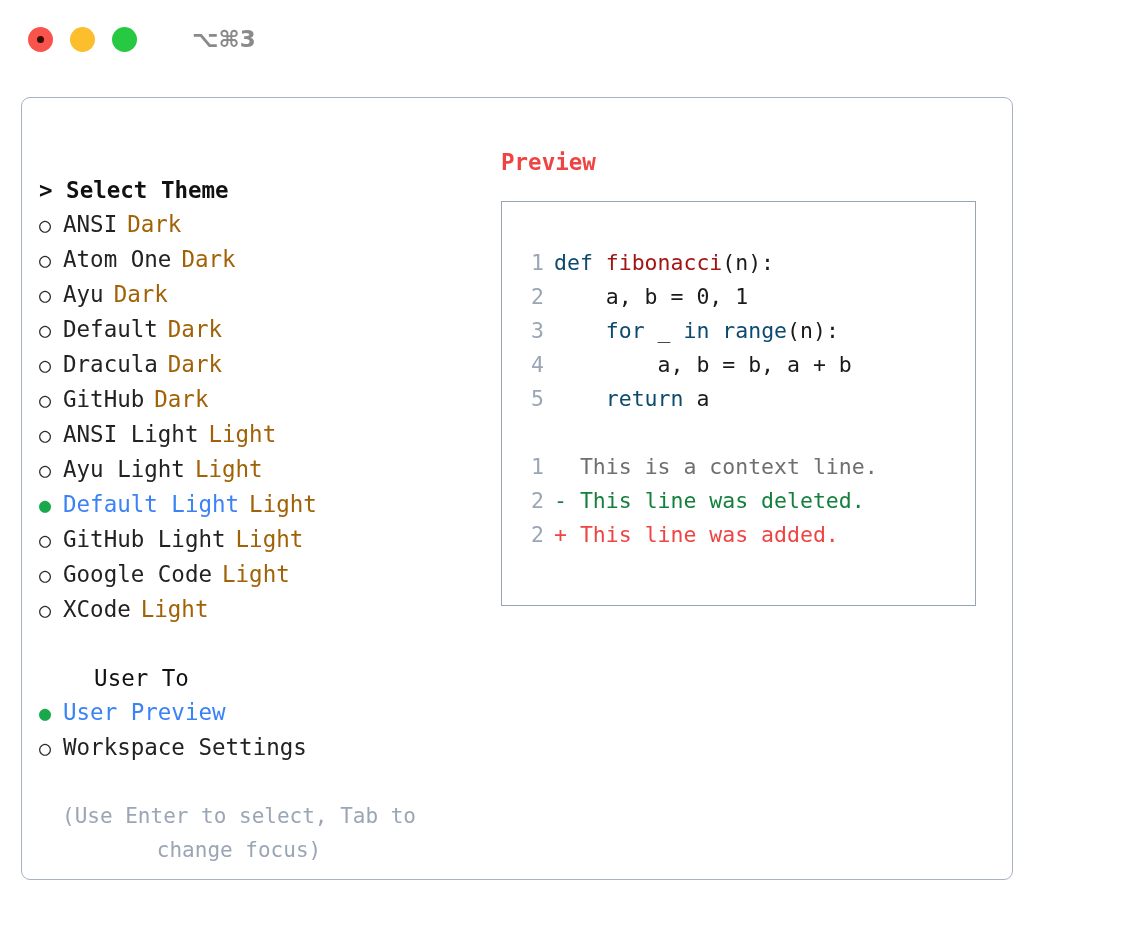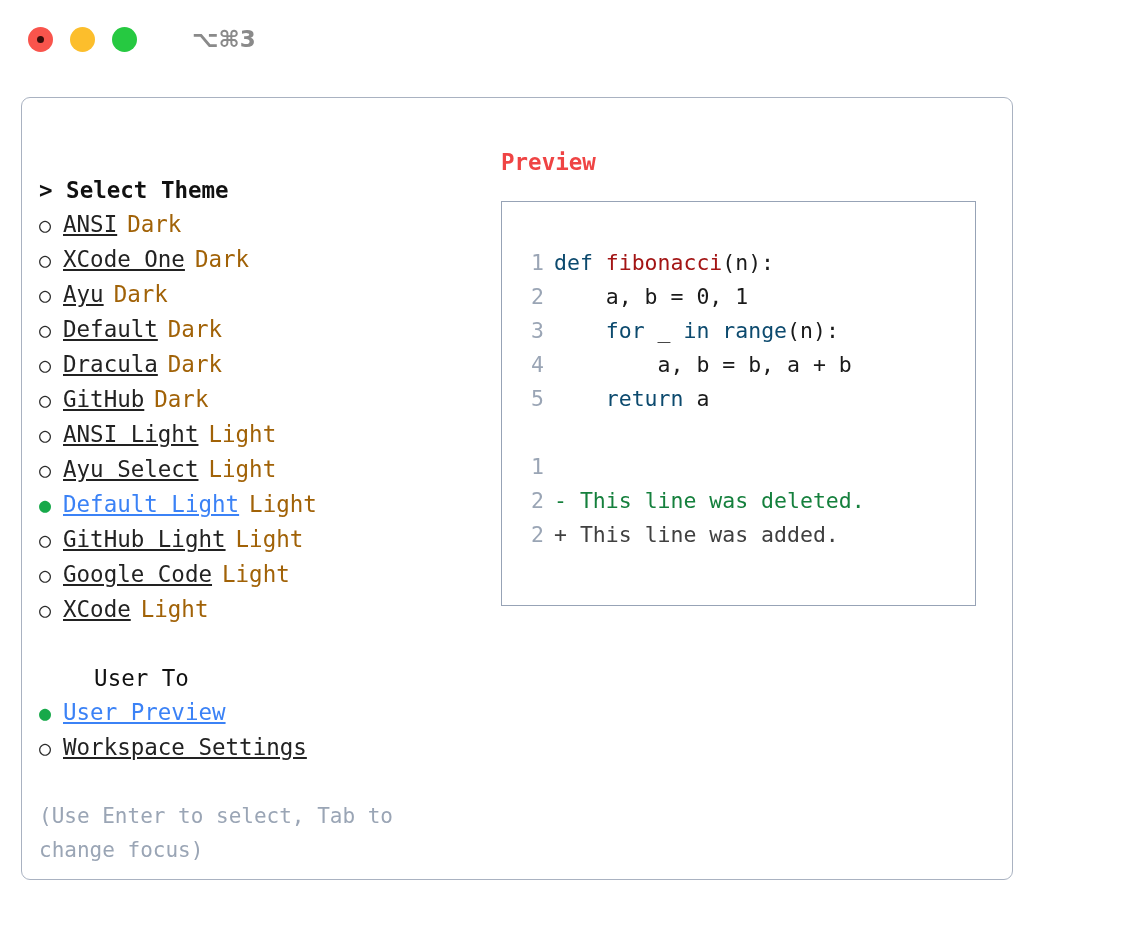--- a/index.html
+++ b/index.html
@@ -108,7 +108,7 @@
     font-size: 20px;
   }
   .row.selected .marker { color: #17a94a; }
-  .row-label { color: #222222; text-decoration: underline; }
+  .row-label { color: #222222; }
   .row.selected .row-label { color: #3b82f6; }
   .row-tag {
     color: #a16207;

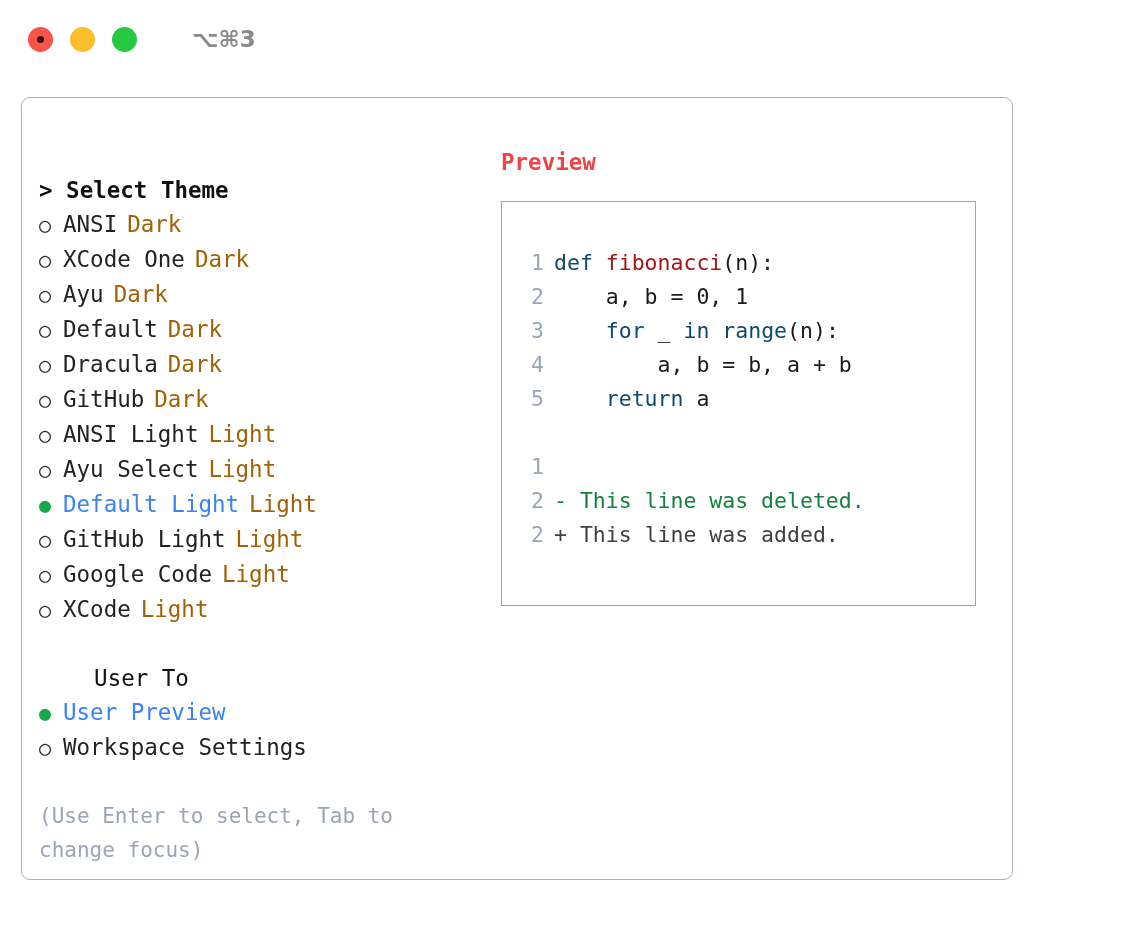--- a/index.html
+++ b/index.html
@@ -201,7 +201,7 @@
 
       <div id="theme-list">
           <div class="row"><span class="marker">○</span><span class="row-label">ANSI</span><span class="row-tag">Dark</span></div>
-          <div class="row"><span class="marker">○</span><span class="row-label">XCode One</span><span class="row-tag">Dark</span></div>
+          <div class="row"><span class="marker">○</span><span class="row-label">Atom One</span><span class="row-tag">Dark</span></div>
           <div class="row"><span class="marker">○</span><span class="row-label">Ayu</span><span class="row-tag">Dark</span></div>
           <div class="row"><span class="marker">○</span><span class="row-label">Default</span><span class="row-tag">Dark</span></div>
           <div class="row"><span class="marker">○</span><span class="row-label">Dracula</span><span class="row-tag">Dark</span></div>

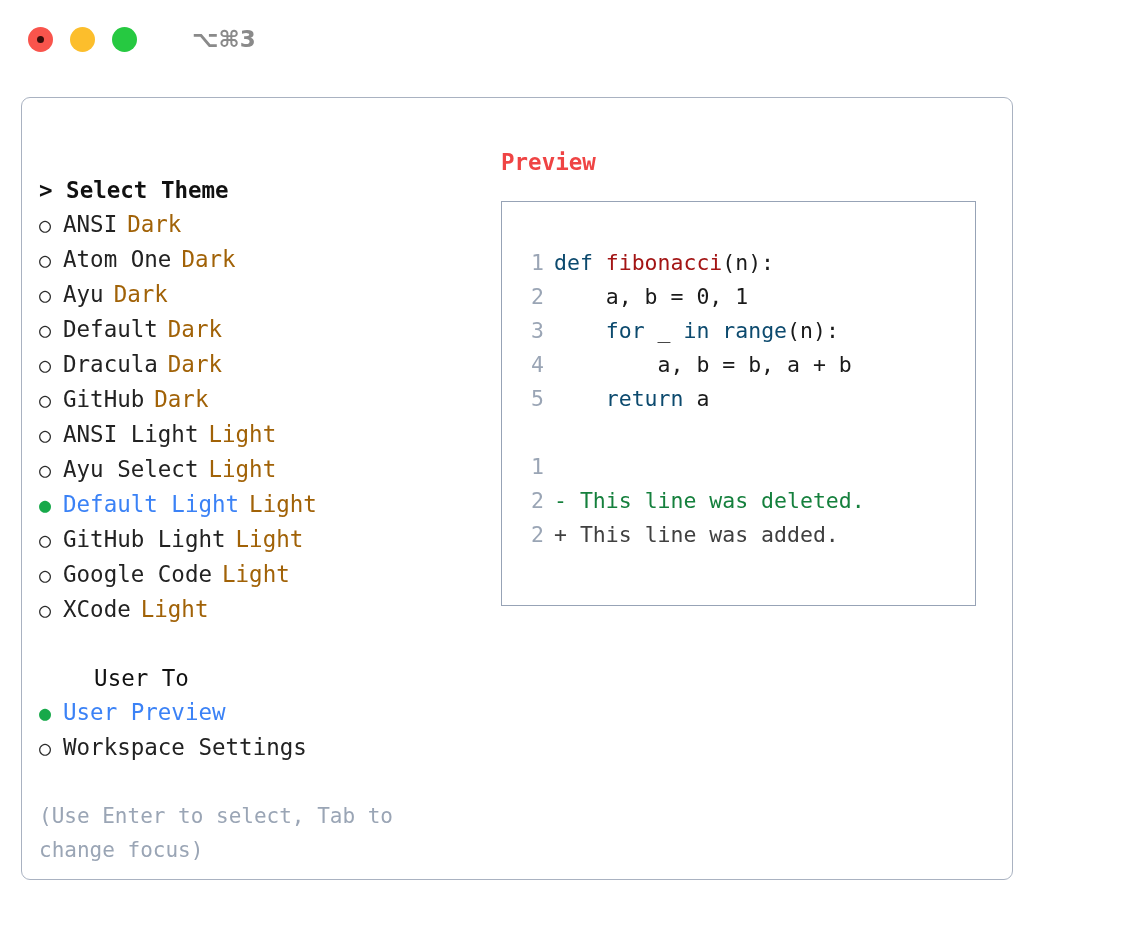--- a/index.html
+++ b/index.html
@@ -207,7 +207,7 @@
           <div class="row"><span class="marker">○</span><span class="row-label">Dracula</span><span class="row-tag">Dark</span></div>
           <div class="row"><span class="marker">○</span><span class="row-label">GitHub</span><span class="row-tag">Dark</span></div>
           <div class="row"><span class="marker">○</span><span class="row-label">ANSI Light</span><span class="row-tag">Light</span></div>
-          <div class="row"><span class="marker">○</span><span class="row-label">Ayu Select</span><span class="row-tag">Light</span></div>
+          <div class="row"><span class="marker">○</span><span class="row-label">Ayu Light</span><span class="row-tag">Light</span></div>
           <div class="row selected"><span class="marker">●</span><span class="row-label">Default Light</span><span class="row-tag">Light</span></div>
           <div class="row"><span class="marker">○</span><span class="row-label">GitHub Light</span><span class="row-tag">Light</span></div>
           <div class="row"><span class="marker">○</span><span class="row-label">Google Code</span><span class="row-tag">Light</span></div>

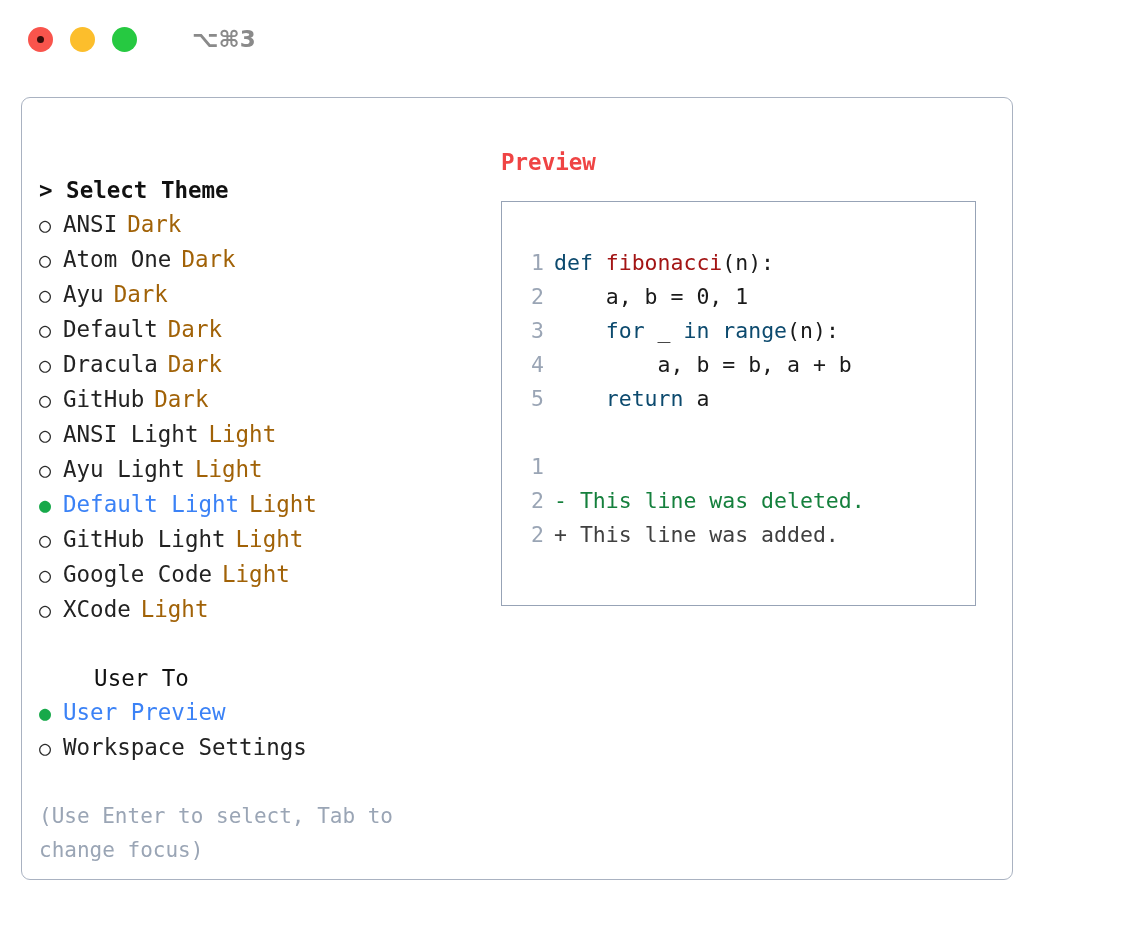--- a/index.html
+++ b/index.html
@@ -239,7 +239,7 @@
           </div>
         <div class="diff-gap"></div>
         <div id="diff-block">
-            <div class="code-line"><span class="lineno">1</span></div>
+            <div class="code-line"><span class="lineno">1</span><span class="diff-ctx"><span> </span> <span>This is a context line.</span></span></div>
             <div class="code-line"><span class="lineno">2</span><span class="diff-del"><span>-</span> <span>This line was deleted.</span></span></div>
             <div class="code-line"><span class="lineno">2</span><span class="diff-add"><span>+</span> <span>This line was added.</span></span></div>
           </div>

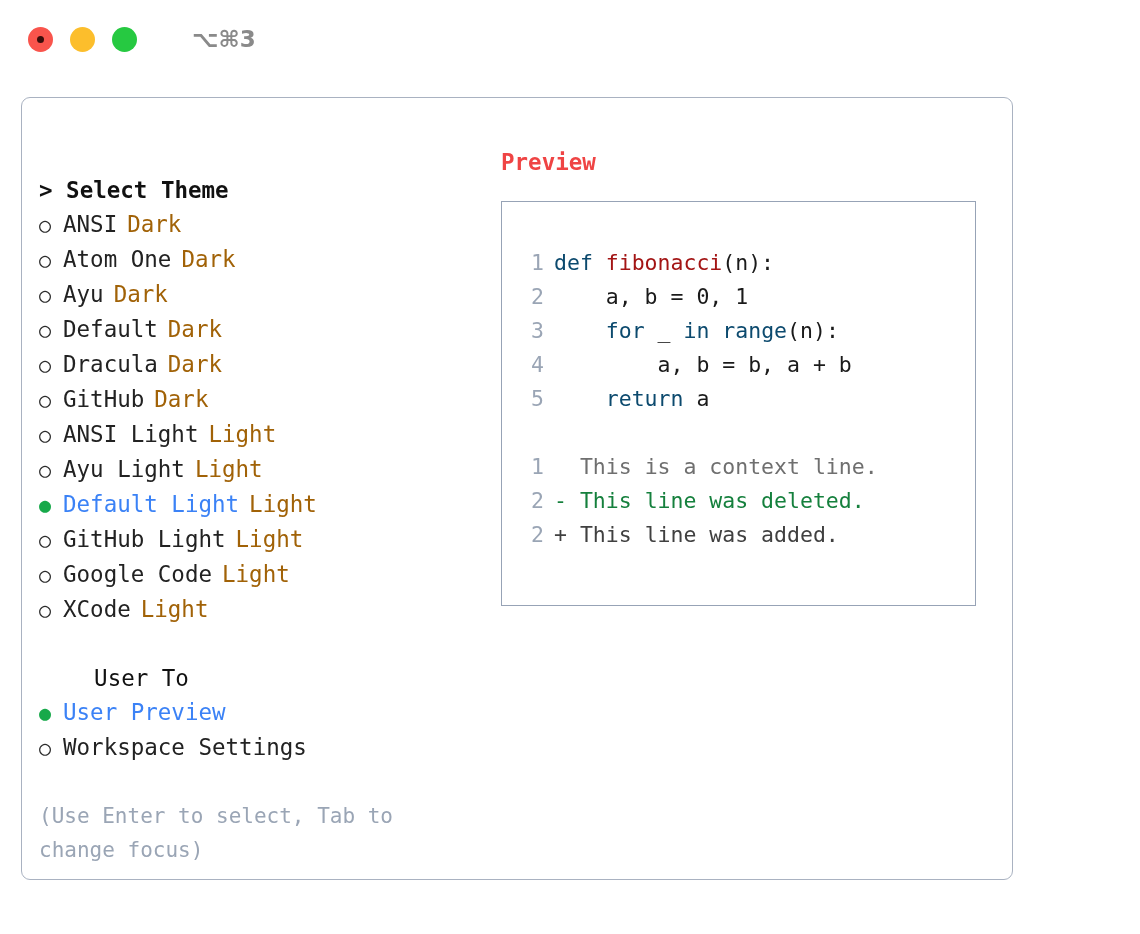--- a/index.html
+++ b/index.html
@@ -178,7 +178,7 @@
   .diff-gap { height: 34px; }
   .diff-ctx { color: #6f6f6f; }
   .diff-del { color: #15803d; }
-  .diff-add { color: #404040; }
+  .diff-add { color: #ef4444; }
 </style>
 </head>
 <body>

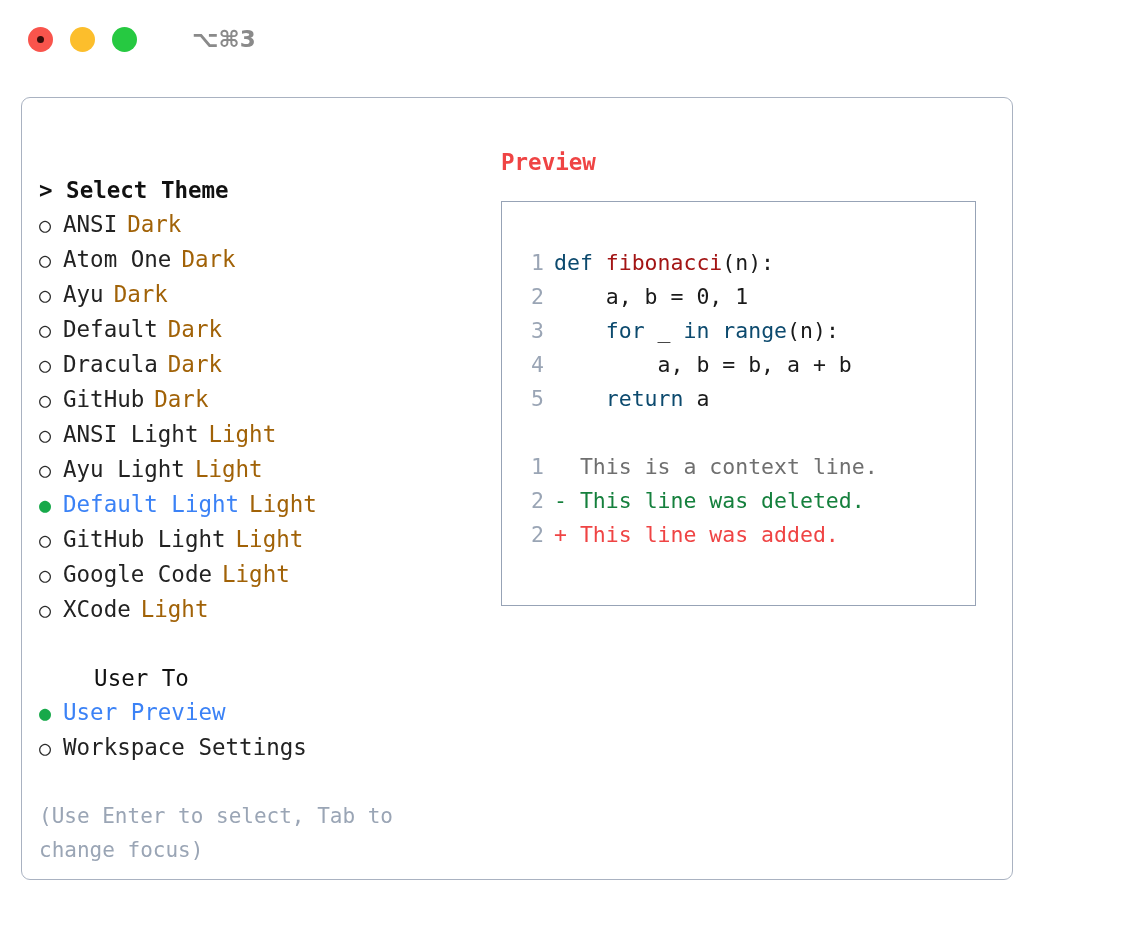--- a/index.html
+++ b/index.html
@@ -132,6 +132,7 @@
     color: #9aa5b5;
     width: 400px;
     white-space: pre-wrap;
+    text-align: center;
   }
 
   

